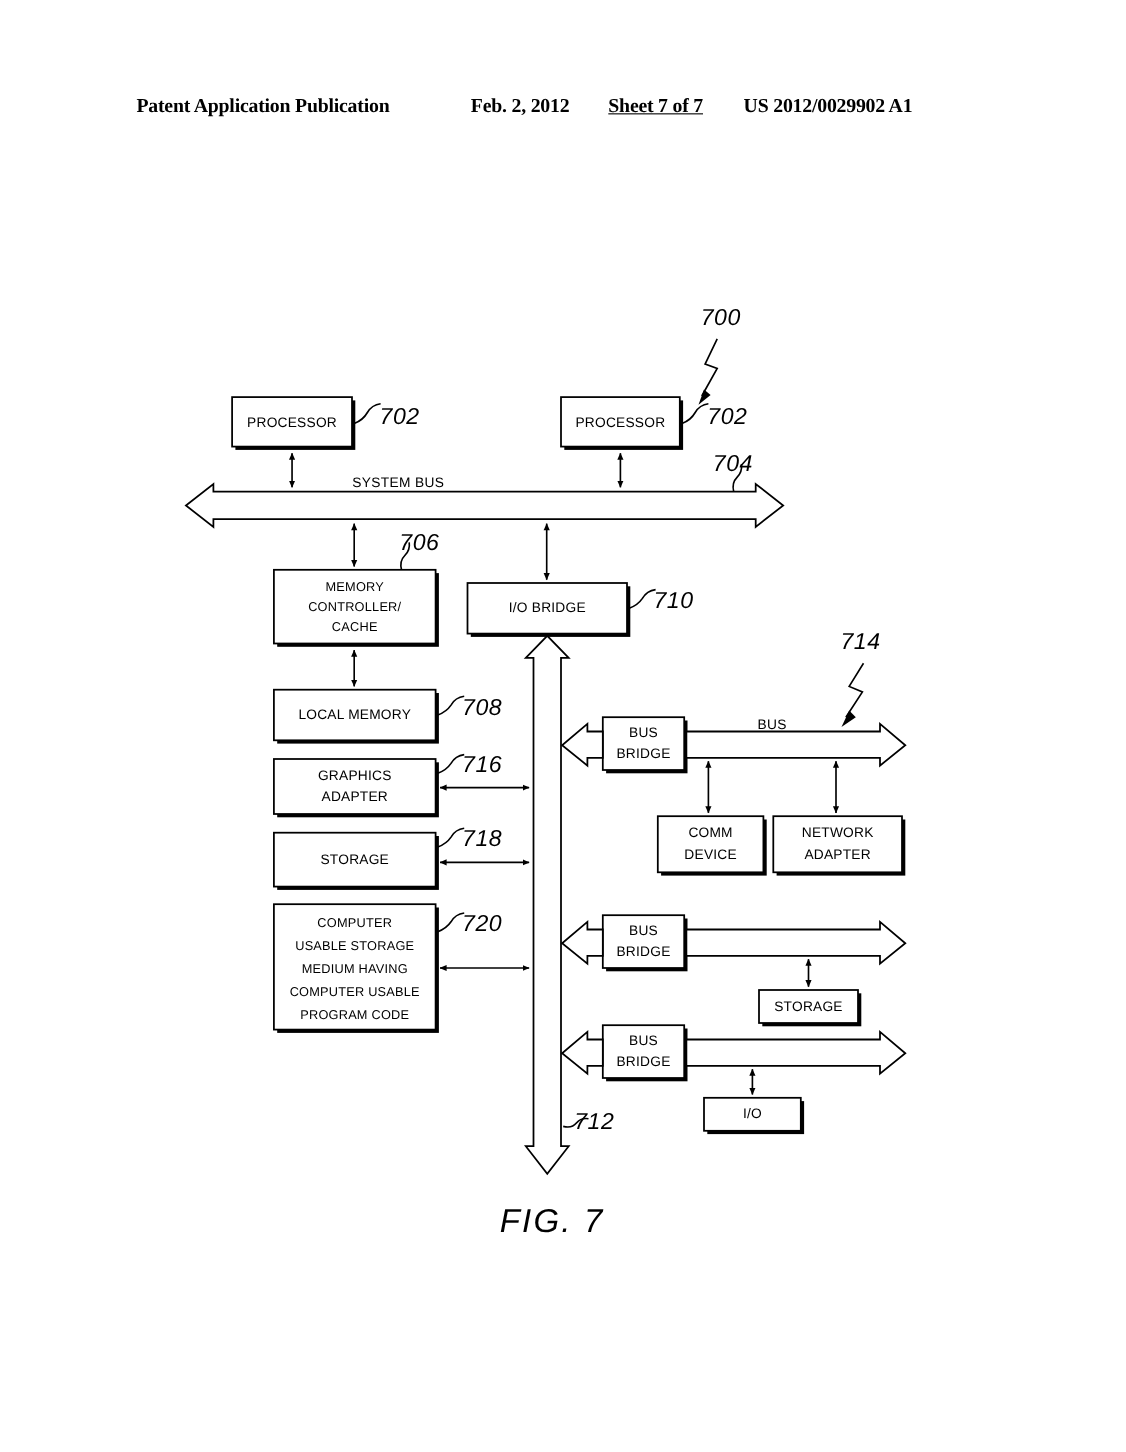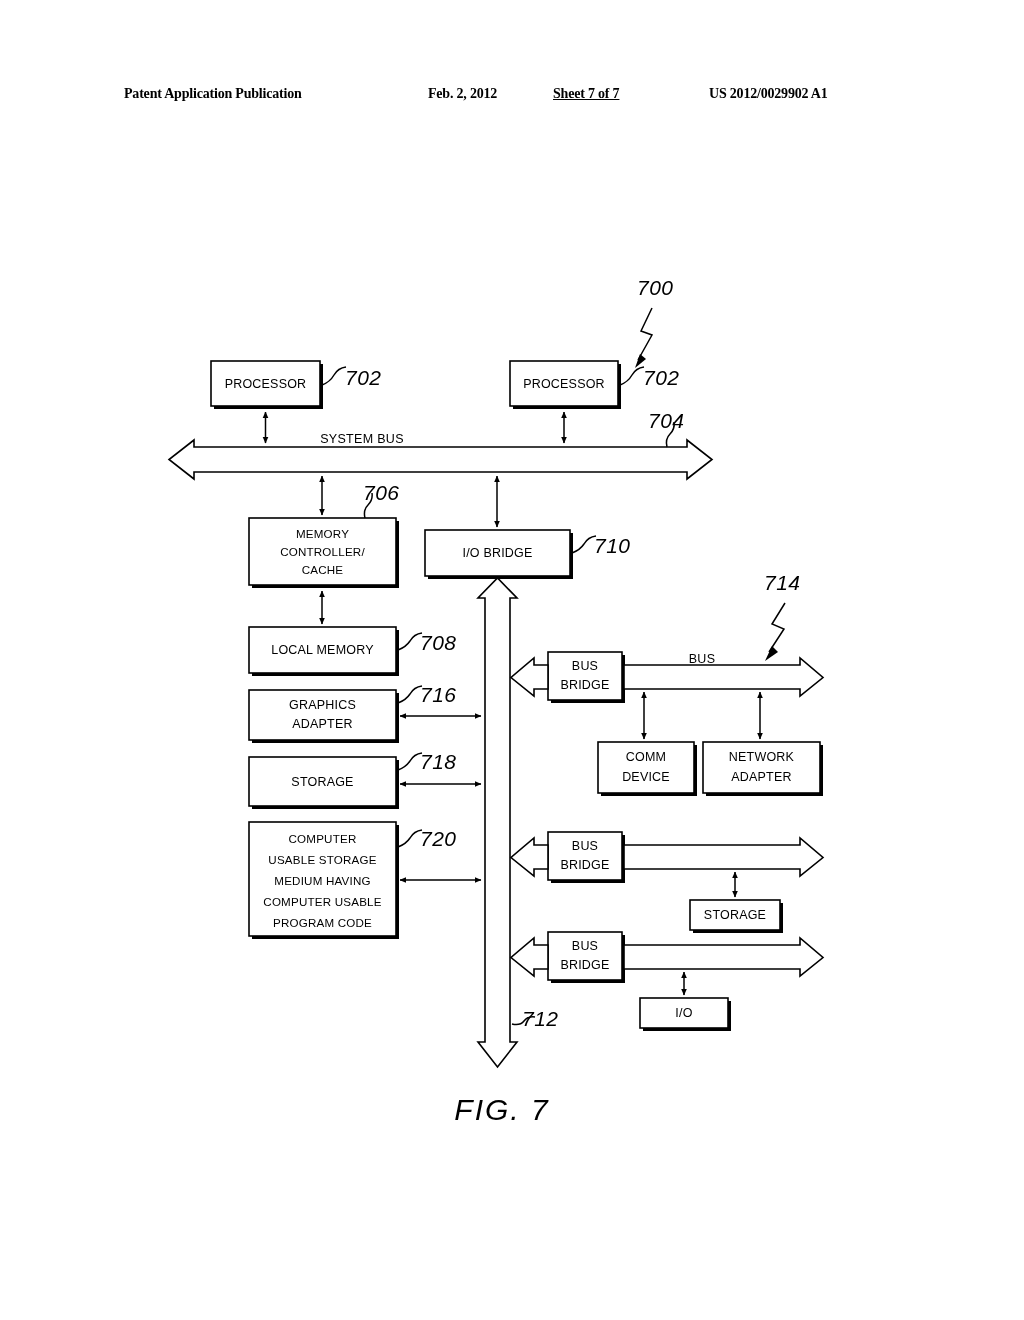--- a/index.html
+++ b/index.html
@@ -25,7 +25,7 @@
     height: 26px;
     font-family: "Liberation Serif", serif;
     font-weight: bold;
-    font-size: 14px;
+    font-size: 18px;
     letter-spacing: -0.2px;
     white-space: nowrap;
     padding-left: 45px;

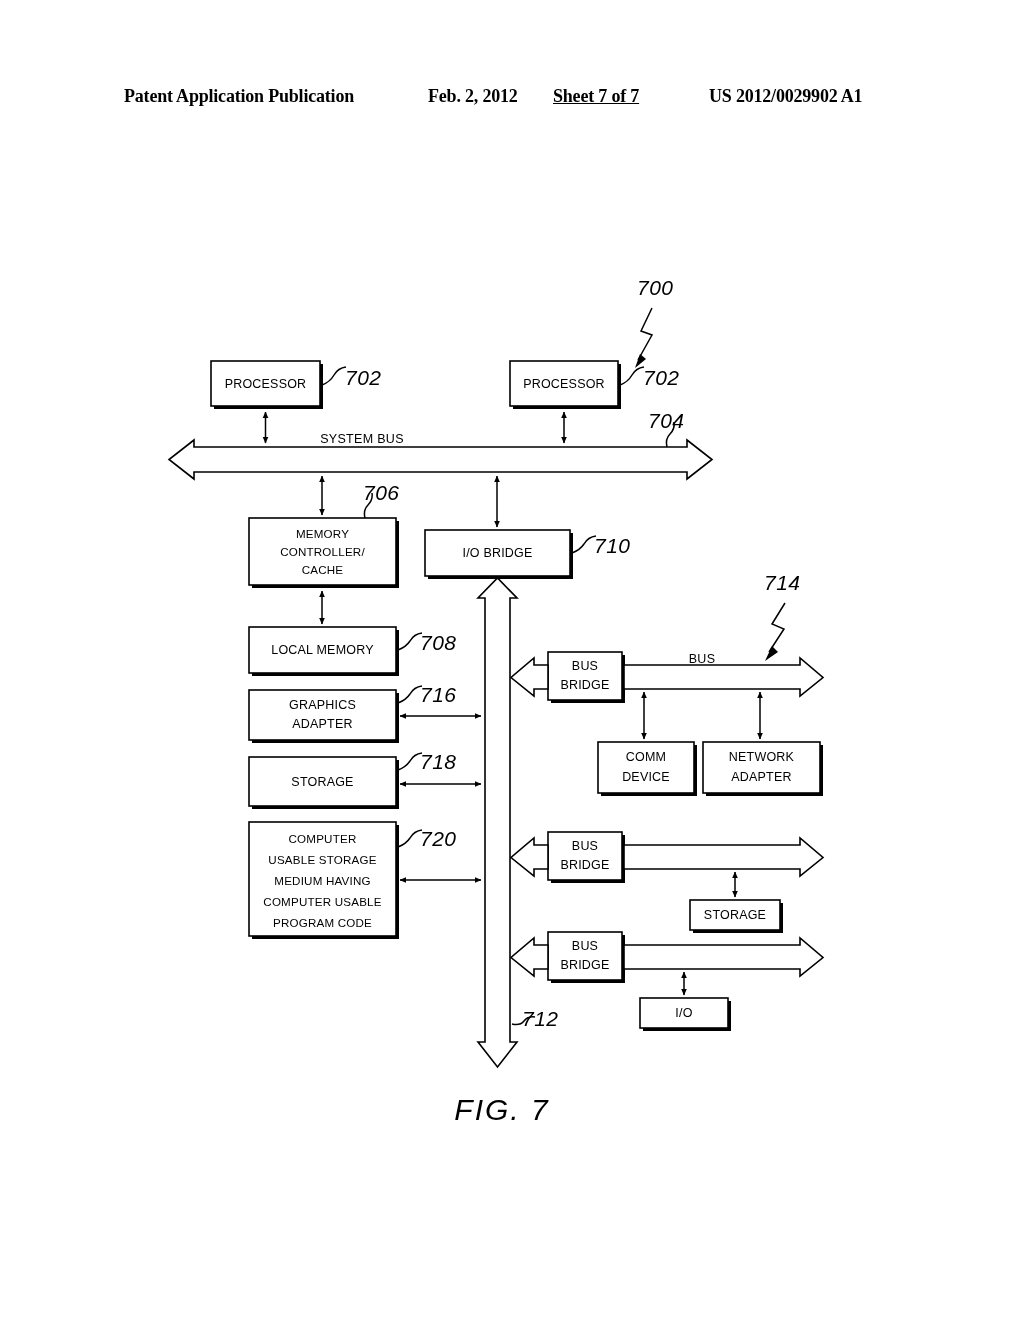--- a/index.html
+++ b/index.html
@@ -33,7 +33,7 @@
   #patent-header .hdr-left   { position: absolute; left: 124px; top: 0; }
   #patent-header .hdr-date   { position: absolute; left: 428px; top: 0; }
   #patent-header .hdr-sheet  { position: absolute; left: 553px; top: 0; text-decoration: underline; }
-  #patent-header .hdr-number { position: absolute; left: 709px; top: 0; }
+  #patent-header .hdr-number { position: absolute; left: 676px; top: 0; }
 
   
   #figure-canvas {

